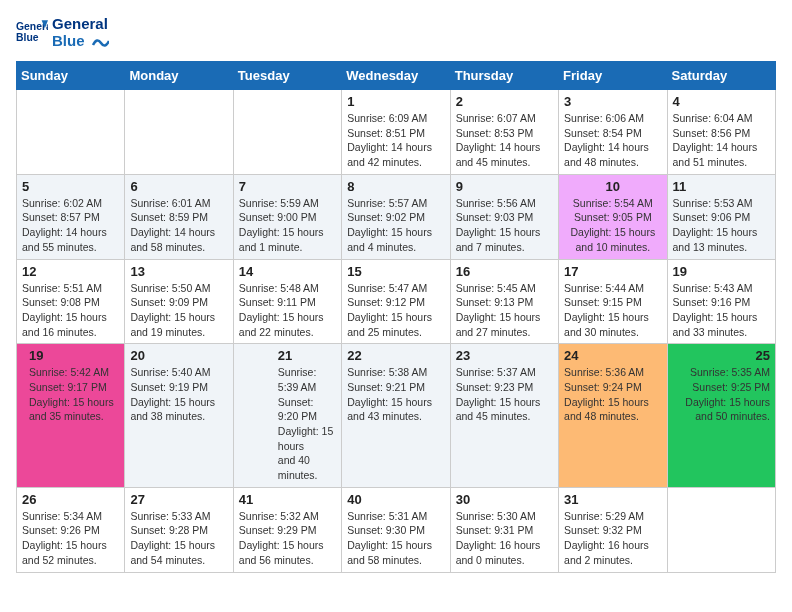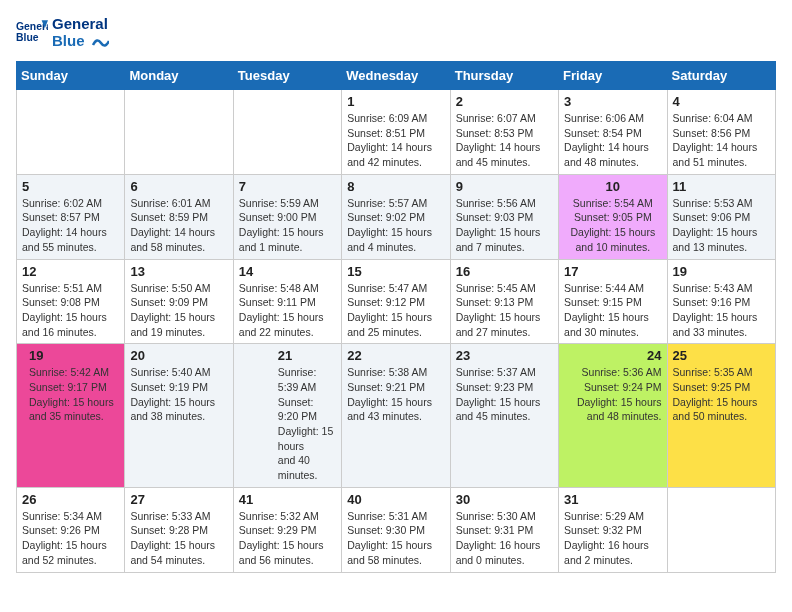--- a/index.html
+++ b/index.html
@@ -217,7 +217,7 @@
           <div class="day-number">23</div>
           <div class="day-info">Sunrise: 5:37 AM<br>Sunset: 9:23 PM<br>Daylight: 15 hours<br>and 45 minutes.</div>
         </td>
-        <td style="background: #bef264; text-align: right;">
+        <td style="background: #fdba74;">
           <div class="day-number">24</div>
           <div class="day-info">Sunrise: 5:36 AM<br>Sunset: 9:24 PM<br>Daylight: 15 hours<br>and 48 minutes.</div>
         </td>

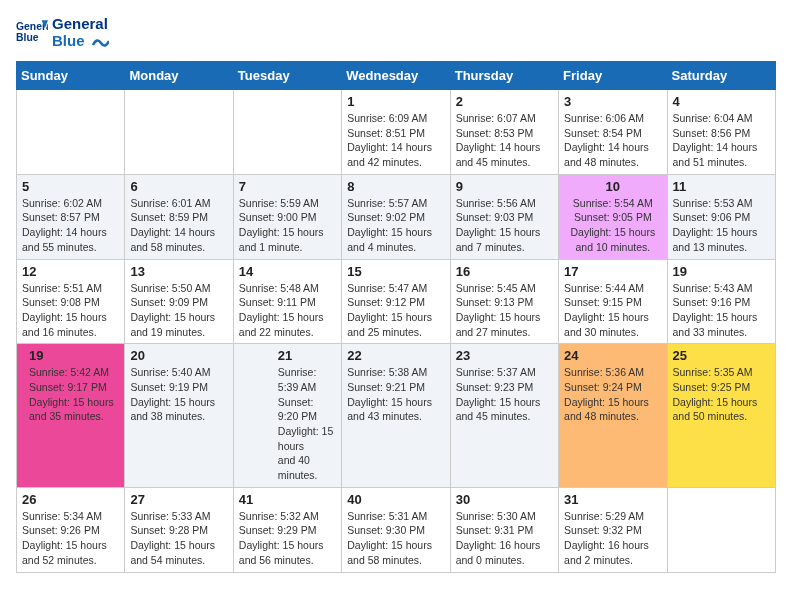--- a/index.html
+++ b/index.html
@@ -221,7 +221,7 @@
           <div class="day-number">24</div>
           <div class="day-info">Sunrise: 5:36 AM<br>Sunset: 9:24 PM<br>Daylight: 15 hours<br>and 48 minutes.</div>
         </td>
-        <td style="background: #fde047;">
+        <td style="background: #22c55e; text-align: right;">
           <div class="day-number">25</div>
           <div class="day-info">Sunrise: 5:35 AM<br>Sunset: 9:25 PM<br>Daylight: 15 hours<br>and 50 minutes.</div>
         </td>

